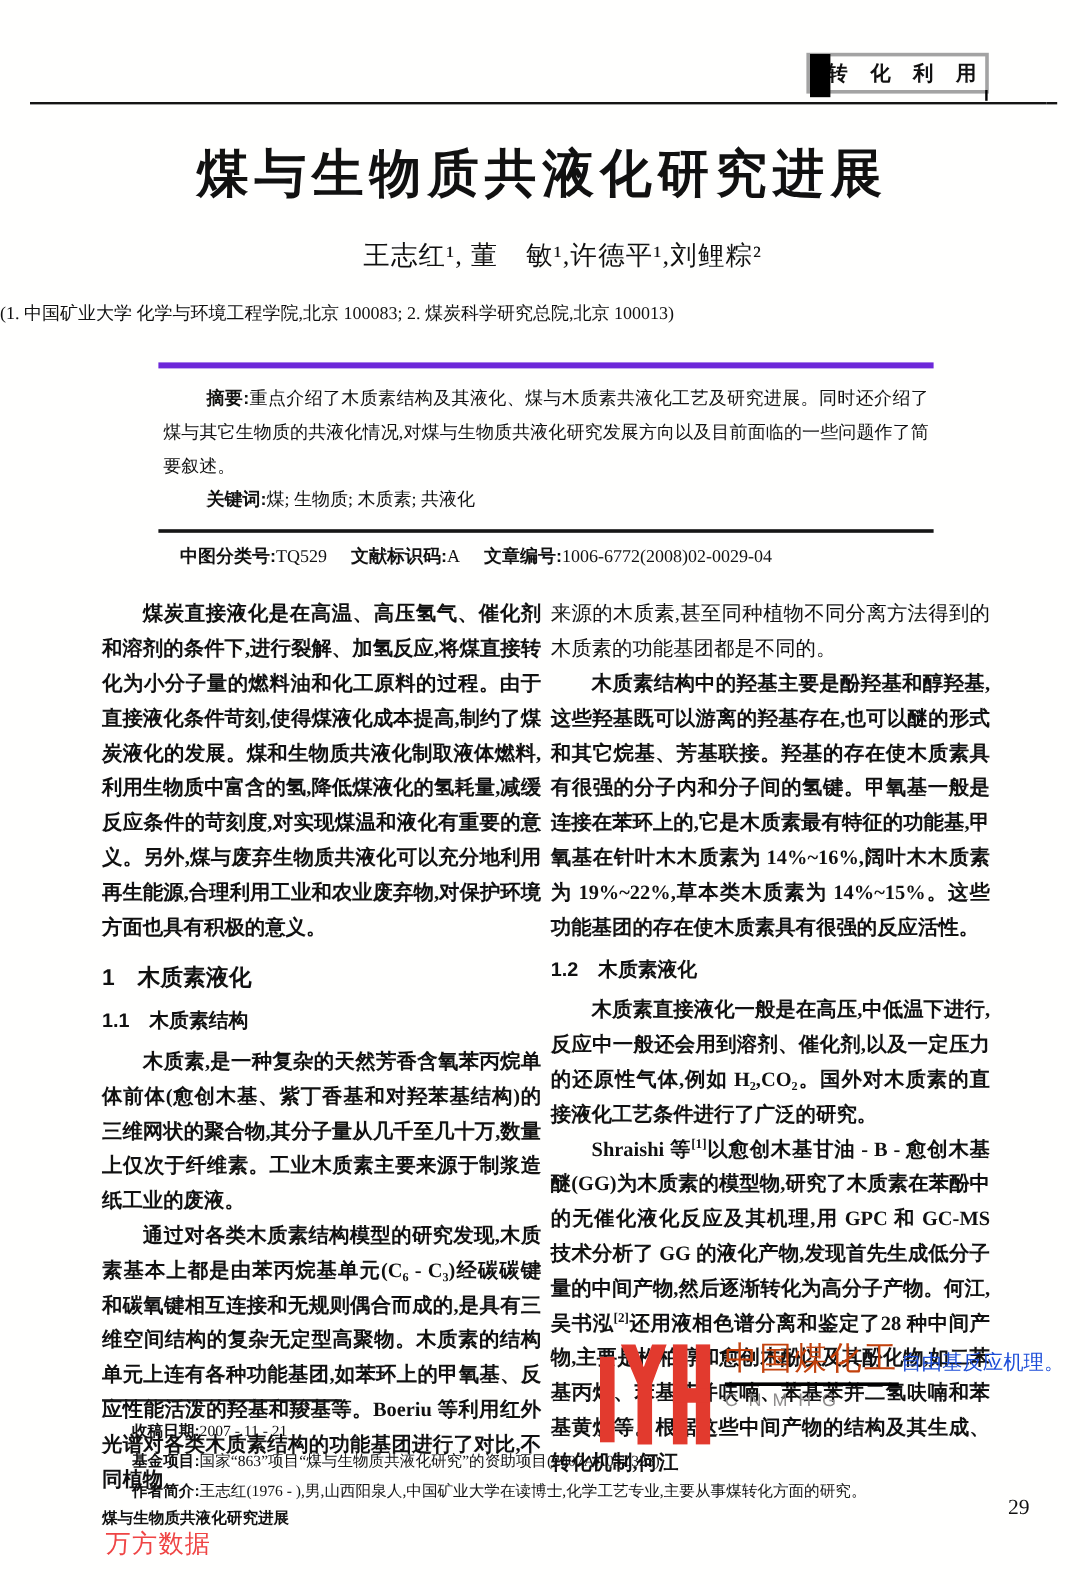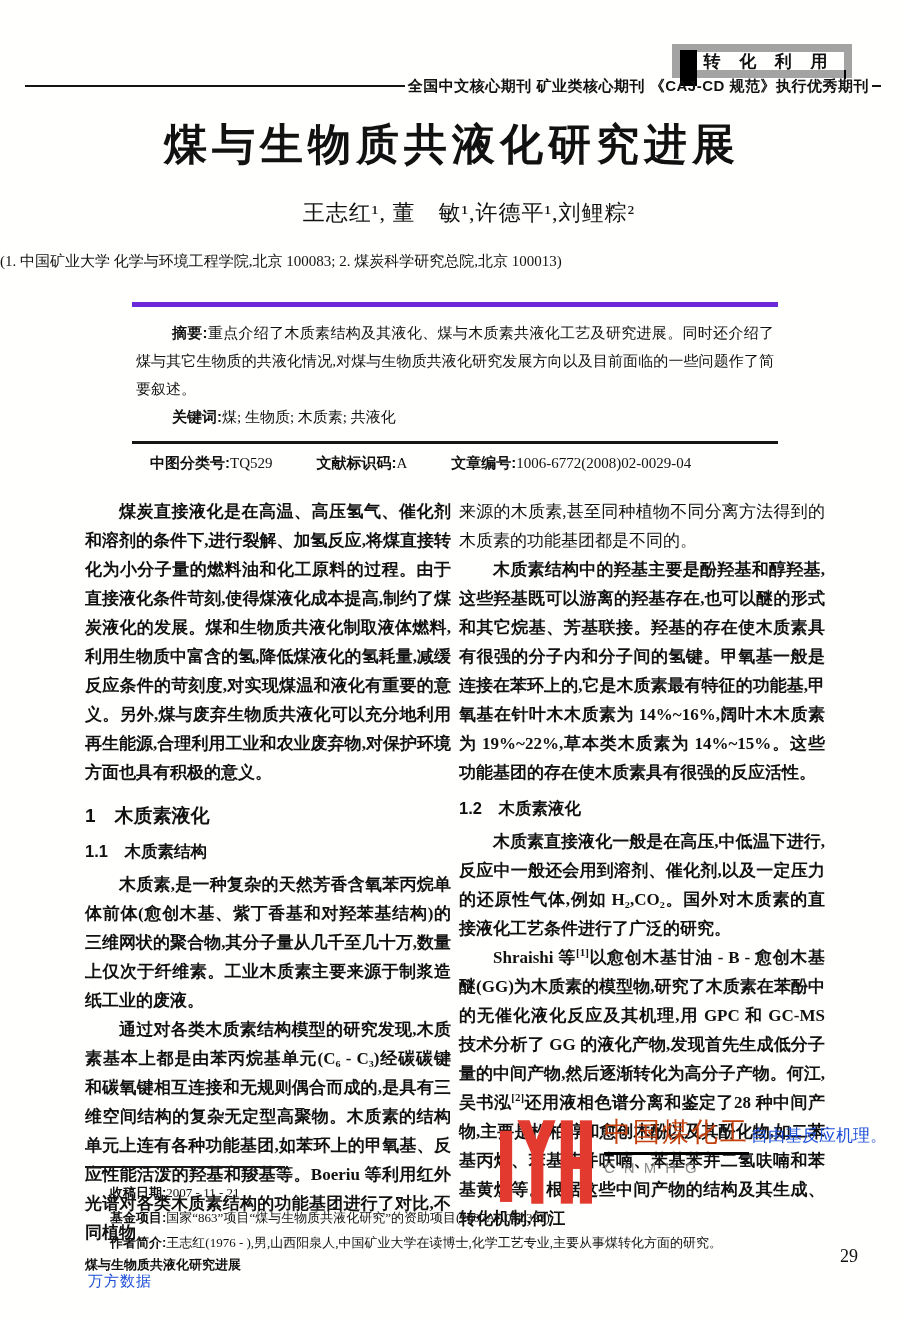--- a/index.html
+++ b/index.html
@@ -16,8 +16,8 @@
 
   
   .cat-box{
-    position:absolute;left:672px;top:44px;width:180px;height:34px;
-    border:8px solid #a3a3a3;box-sizing:border-box;
+    position:absolute;left:672px;top:44px;width:152px;height:34px;
+    border:3px solid #a3a3a3;box-sizing:border-box;
     display:flex;align-items:center;justify-content:center;
   }
   .cat-tab{

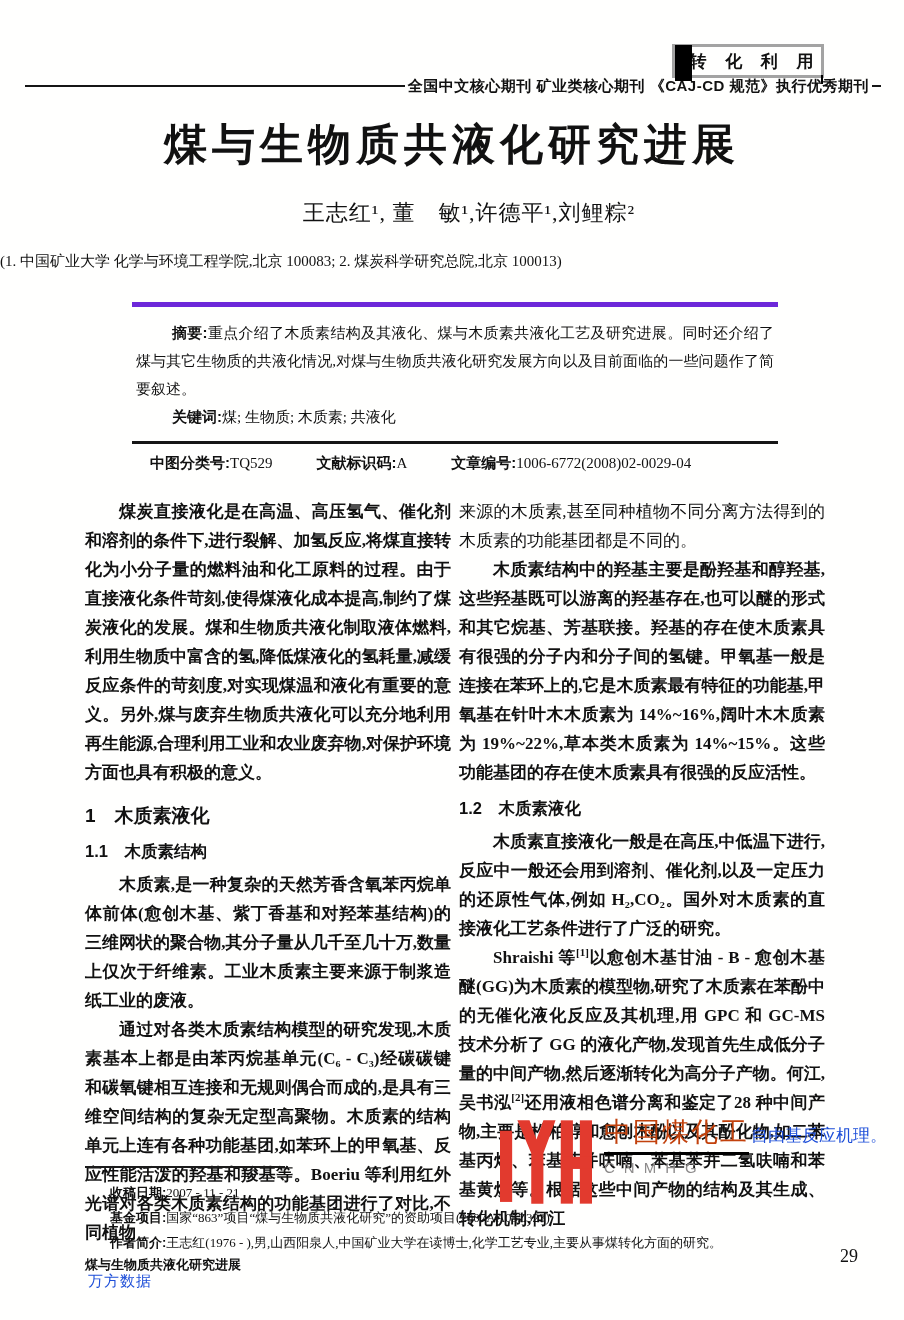--- a/index.html
+++ b/index.html
@@ -142,7 +142,6 @@
   </div>
   <div class="header-line">
     <span class="rule-seg"></span>
-    <span class="journal-line sans">全国中文核心期刊  矿业类核心期刊 《CAJ-CD 规范》执行优秀期刊</span>
     <span class="rule-end"></span>
   </div>
 

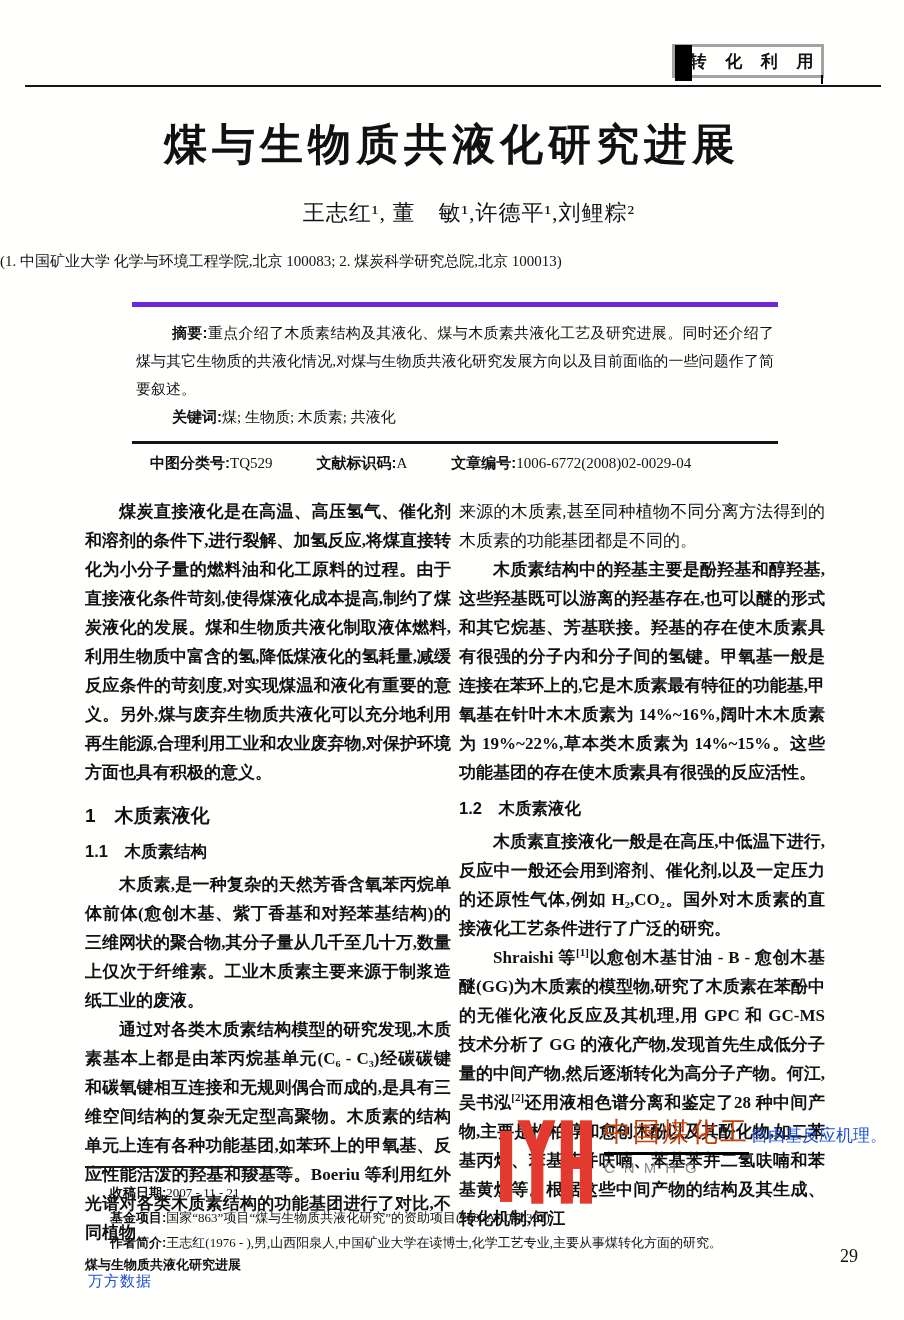--- a/index.html
+++ b/index.html
@@ -68,7 +68,7 @@
 
   
   .meta-row{
-    position:absolute;left:150px;top:454px;display:flex;gap:44px;
+    position:absolute;left:150px;top:454px;display:flex;gap:20px;
     font-size:15px;white-space:nowrap;
   }
 

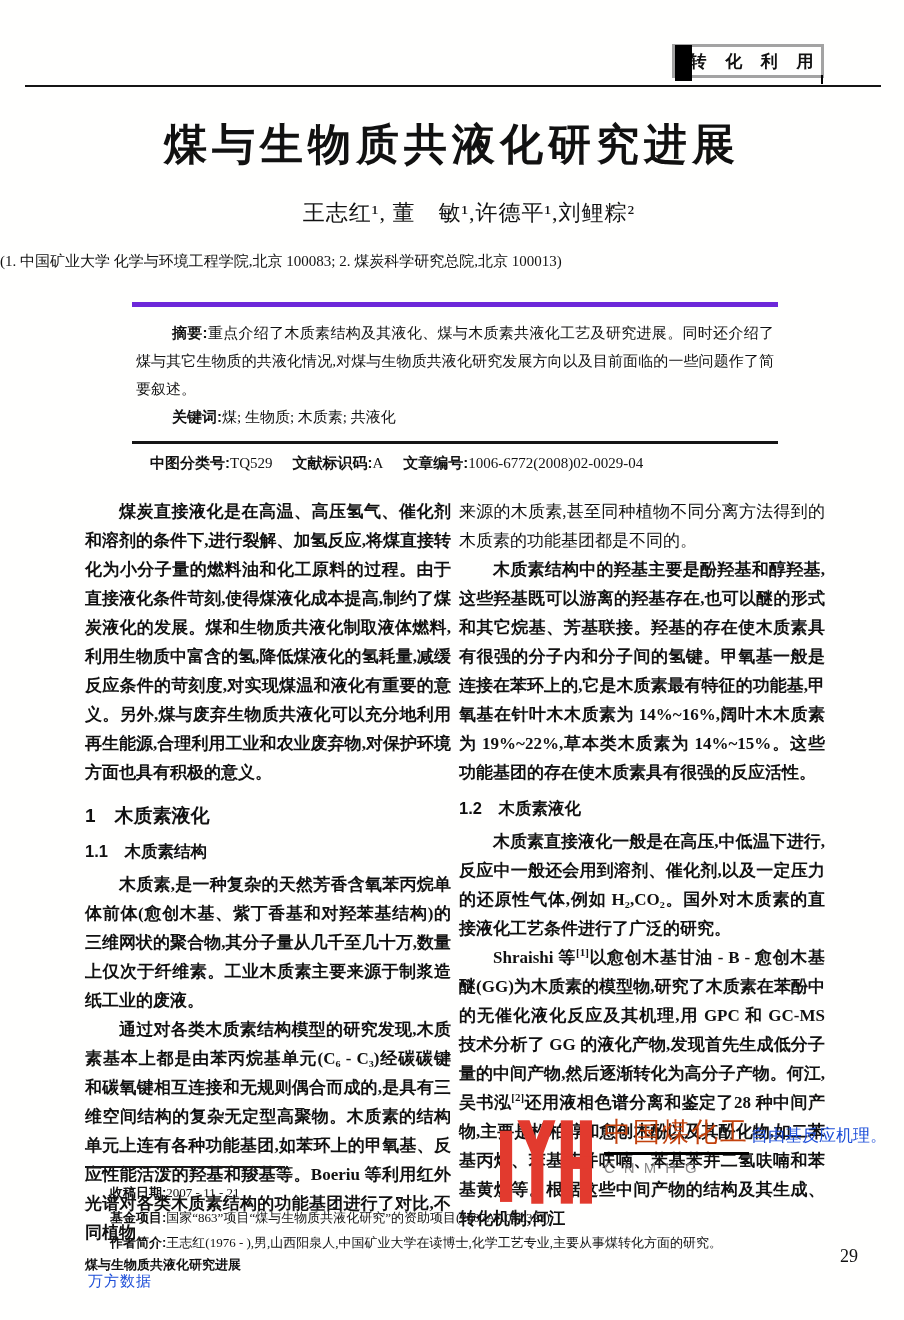--- a/index.html
+++ b/index.html
@@ -126,7 +126,7 @@
   .wanfang{
     position:absolute;left:88px;top:1272px;
     font-family:Liberation Sans, sans-serif;
-    color:#1d4ed8;font-size:15px;letter-spacing:1px;
+    color:#ef4444;font-size:21px;letter-spacing:1px;
   }
   .page-num{position:absolute;left:840px;top:1246px;font-size:18px;}
 </style>

